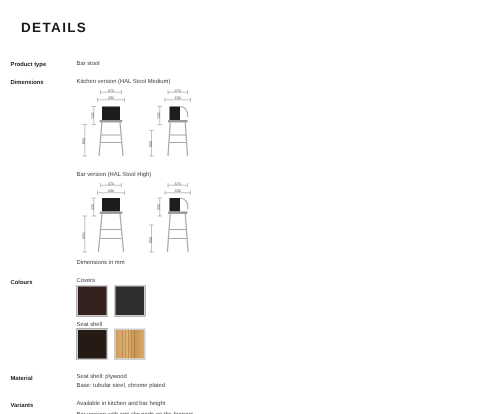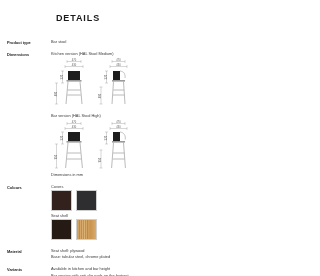--- a/index.html
+++ b/index.html
@@ -17,7 +17,6 @@
   .page { width: 142px; height: 276px; position: relative; padding: 0; }
 
   .title {
-    text-align: center;
     font-size: 9px;
     font-weight: bold;
     letter-spacing: 0.9px;

